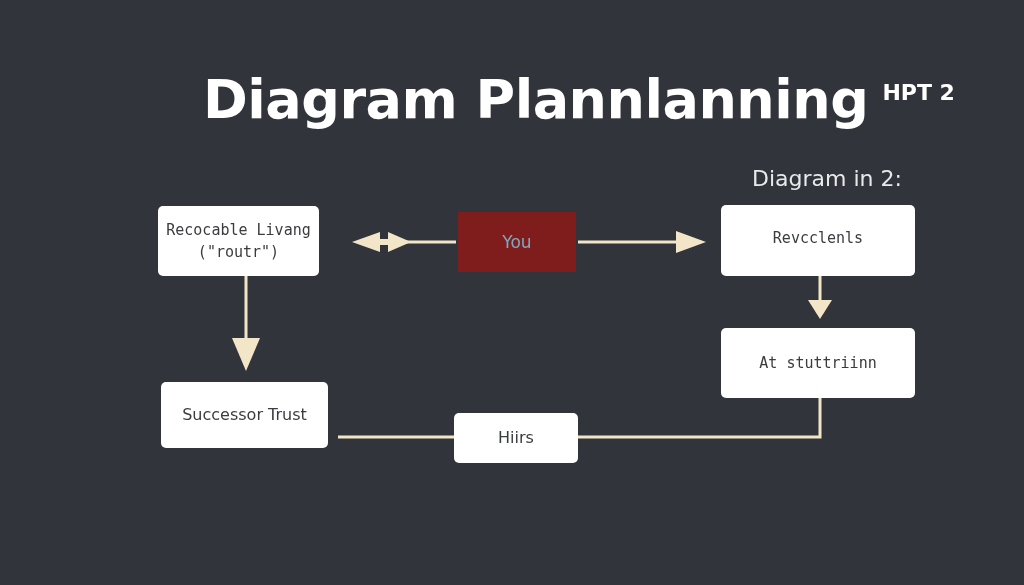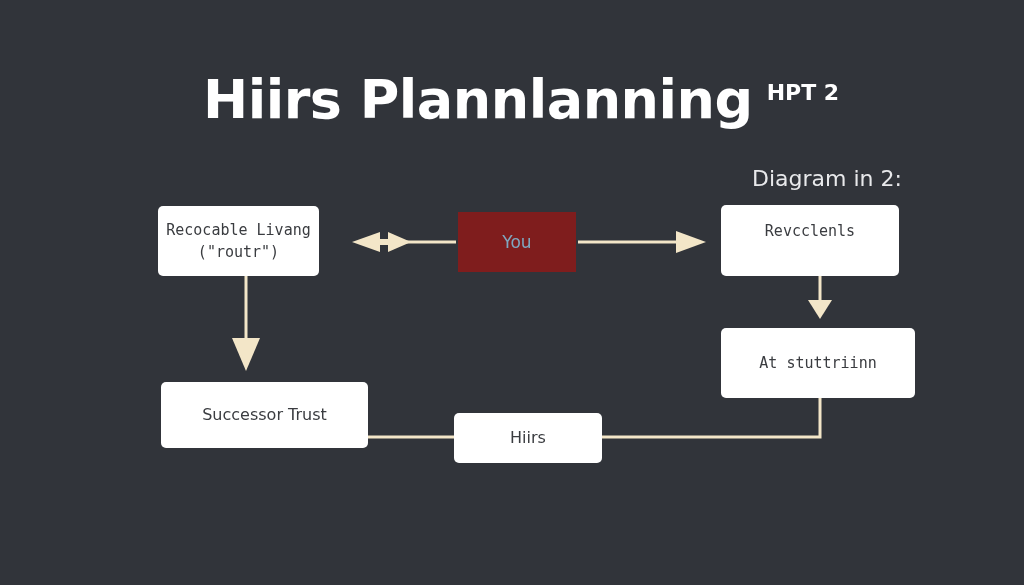--- a/index.html
+++ b/index.html
@@ -72,7 +72,7 @@
   </g>
 </svg>
 
-<div class="title"><span>Hiirs Plannlanning</span><span class="sup">HPT 2</span></div>
+<div class="title"><span>Diagram Plannlanning</span><span class="sup">HPT 2</span></div>
 
 <div class="subtitle">Diagram in 2:</div>
 

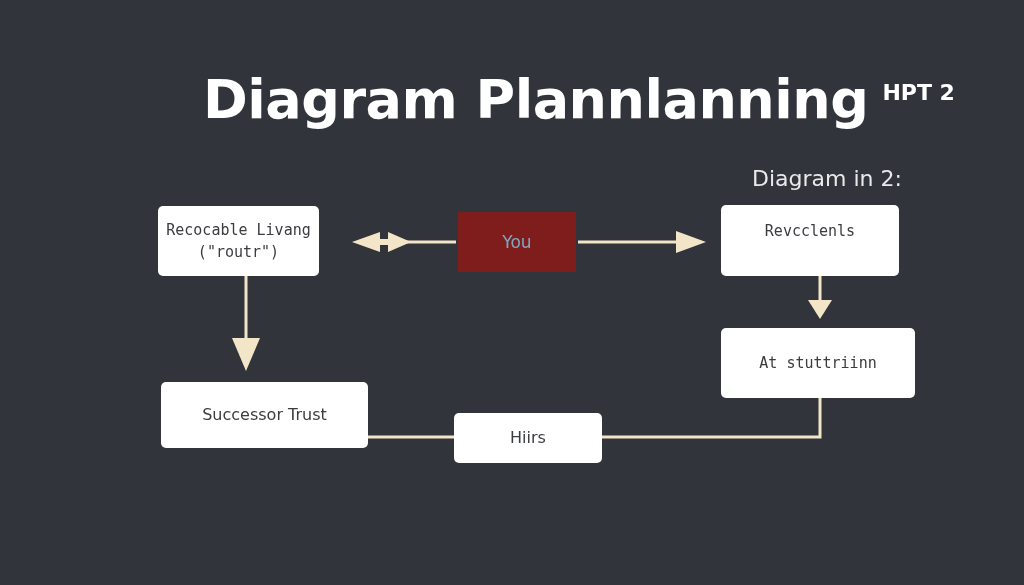--- a/index.html
+++ b/index.html
@@ -83,7 +83,7 @@
 
 <div class="you-box">You</div>
 
-<div class="box" style="left:721px; top:205px; width:178px; height:71px; align-items:flex-start; padding-top:15px;">Revcclenls</div>
+<div class="box" style="left:721px; top:205px; width:194px; height:71px; align-items:flex-start; padding-top:22px;">Revcclenls</div>
 
 <div class="box" style="left:721px; top:328px; width:194px; height:70px;text-align:center;">At stuttriinn</div>
 

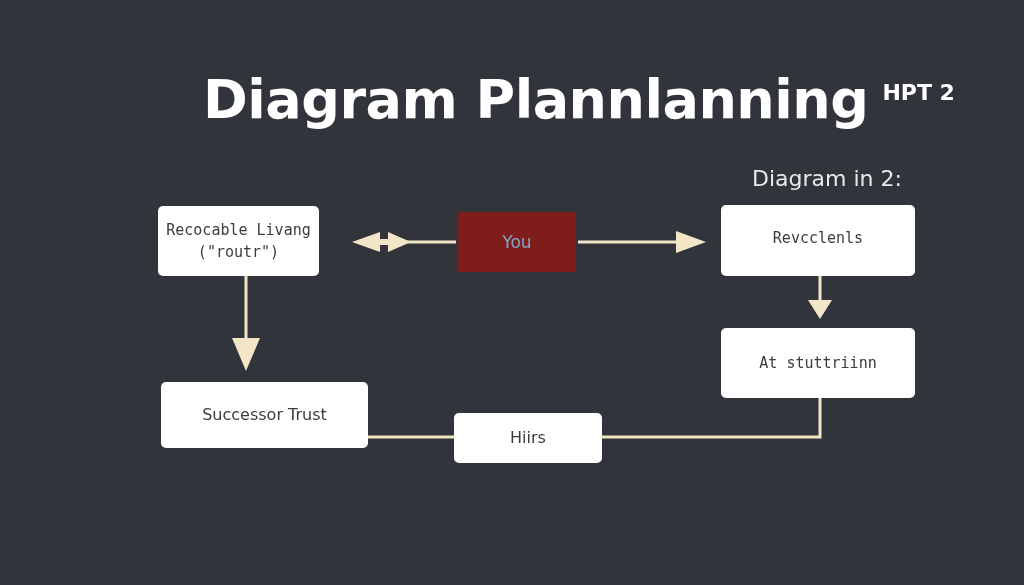--- a/index.html
+++ b/index.html
@@ -87,7 +87,7 @@
 
 <div class="box" style="left:721px; top:328px; width:194px; height:70px;text-align:center;">At stuttriinn</div>
 
-<div class="box sans" style="left:161px; top:382px; width:207px; height:66px; font-size:16px;">Successor Trust</div>
+<div class="box sans" style="left:161px; top:382px; width:167px; height:66px; font-size:16px;">Successor Trust</div>
 
 <div class="box sans" style="left:454px; top:413px; width:148px; height:50px; font-size:16px;">Hiirs</div>
 

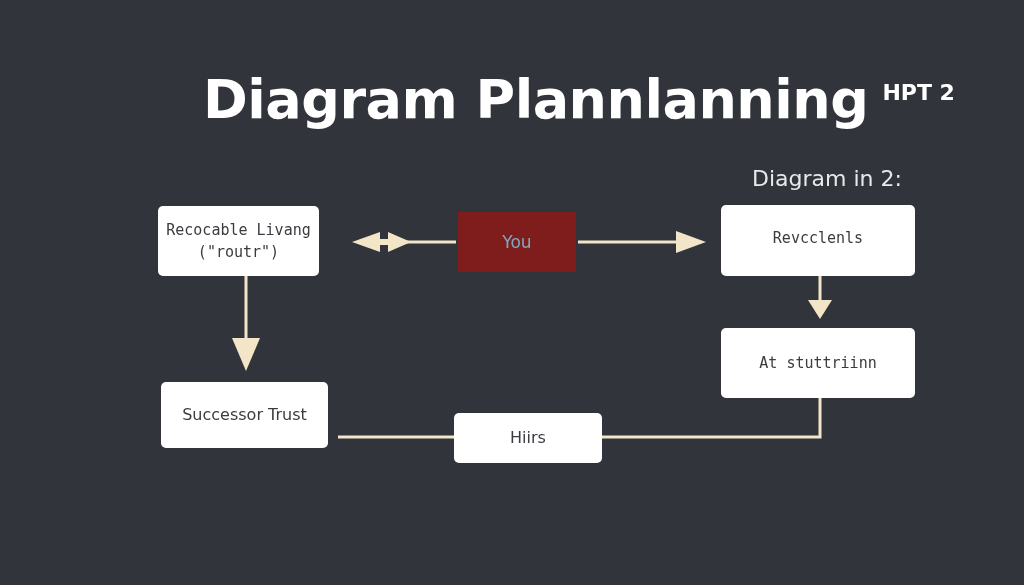--- a/index.html
+++ b/index.html
@@ -89,6 +89,6 @@
 
 <div class="box sans" style="left:161px; top:382px; width:167px; height:66px; font-size:16px;">Successor Trust</div>
 
-<div class="box sans" style="left:454px; top:413px; width:148px; height:50px; font-size:16px;">Hiirs</div>
+<div class="box sans" style="left:454px; top:413px; width:124px; height:50px; font-size:16px;">Hiirs</div>
 
 </body></html>

